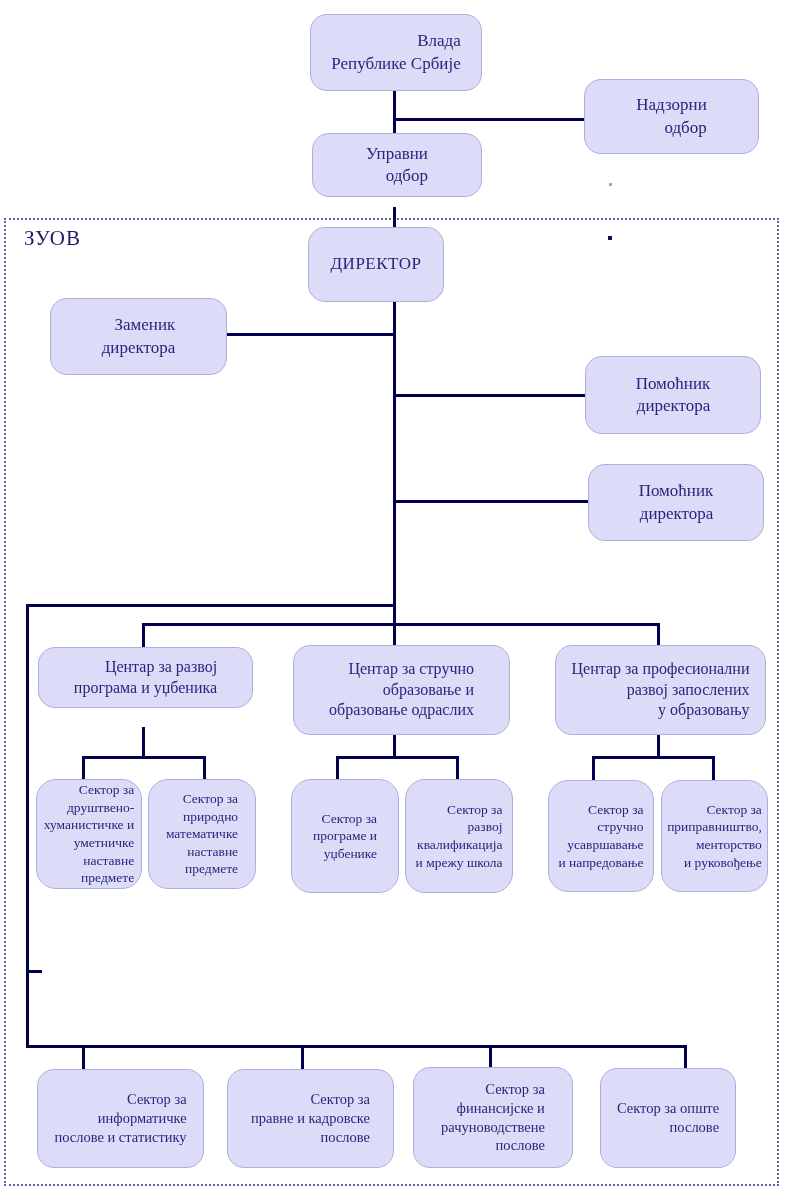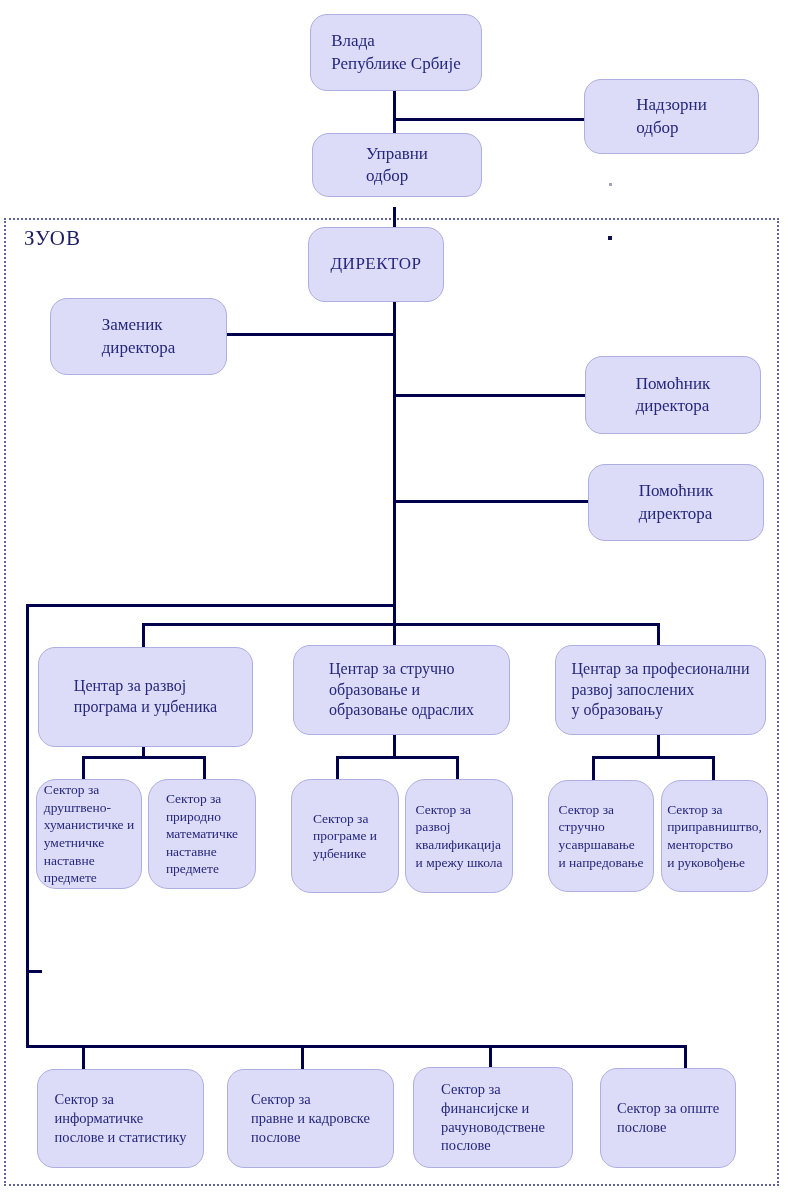--- a/index.html
+++ b/index.html
@@ -33,7 +33,7 @@
     display: flex;
     align-items: center;
     justify-content: center;
-    text-align: left;
+    text-align: right;
     white-space: pre-line;
     border-radius: 17px;
     line-height: 1.3;

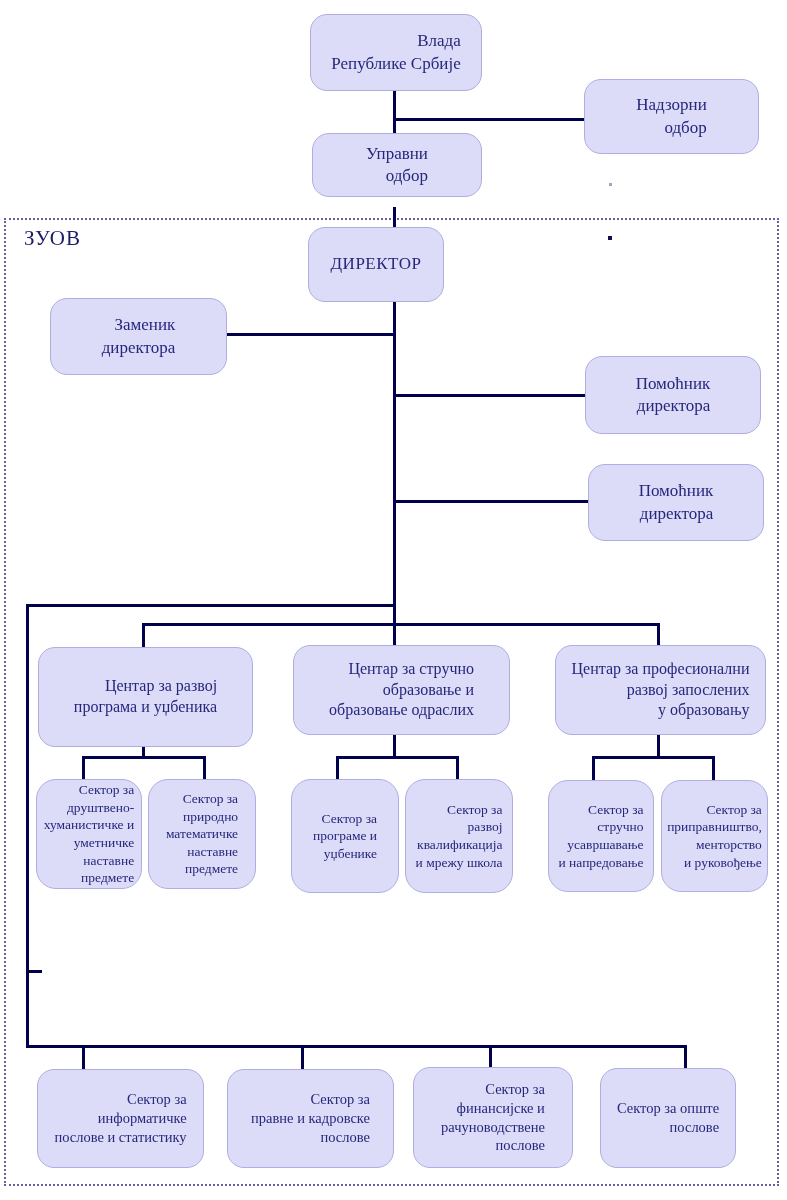--- a/index.html
+++ b/index.html
@@ -54,7 +54,7 @@
   #pomocnik1    { left: 585px; top: 356px; width: 176px; height: 78px; font-size: 17px; }
   #pomocnik2    { left: 588px; top: 464px; width: 176px; height: 77px; font-size: 17px; }
   
-  #centar1      { left: 38px;  top: 647px; width: 215px; height: 100px; font-size: 16px; }
+  #centar1      { left: 38px;  top: 647px; width: 215px; height: 61px; font-size: 16px; }
   #centar2      { left: 293px; top: 645px; width: 217px; height: 90px; font-size: 16px; }
   #centar3      { left: 555px; top: 645px; width: 211px; height: 90px; font-size: 16px; }
   

